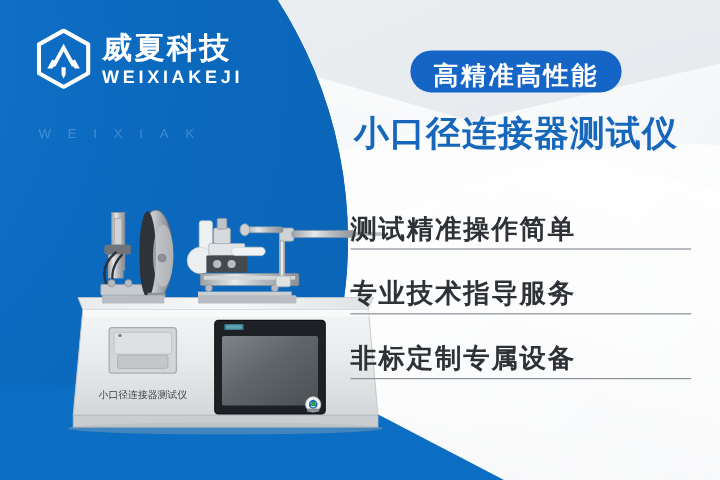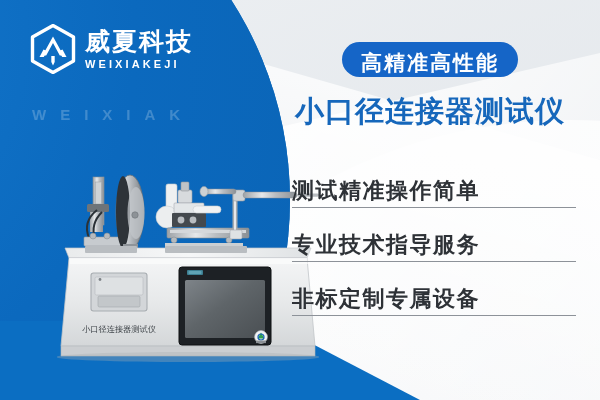--- a/index.html
+++ b/index.html
@@ -98,7 +98,7 @@
     font-family:"DejaVu Sans","Liberation Sans",sans-serif;
   }
   .logo-en{
-    color:#fff;font-size:11px;font-weight:bold;letter-spacing:3.1px;
+    color:#fff;font-size:15px;font-weight:bold;letter-spacing:3.1px;
     margin-top:5px;
   }
 

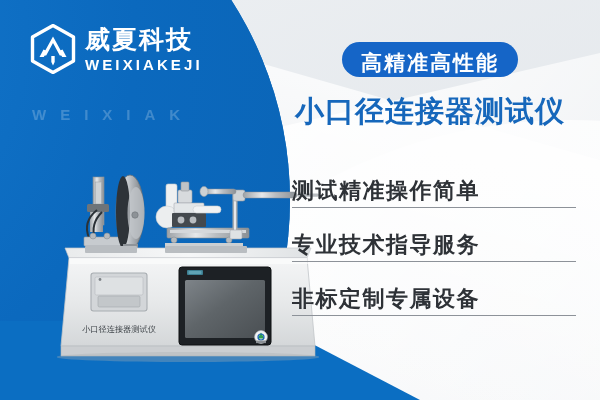--- a/index.html
+++ b/index.html
@@ -106,7 +106,7 @@
   .watermark{
     position:absolute;left:32px;top:106px;
     color:rgba(255,255,255,.22);
-    font-size:15px;font-weight:bold;letter-spacing:14px;
+    font-size:11px;font-weight:normal;letter-spacing:14px;
     white-space:nowrap;z-index:12;
   }
 

